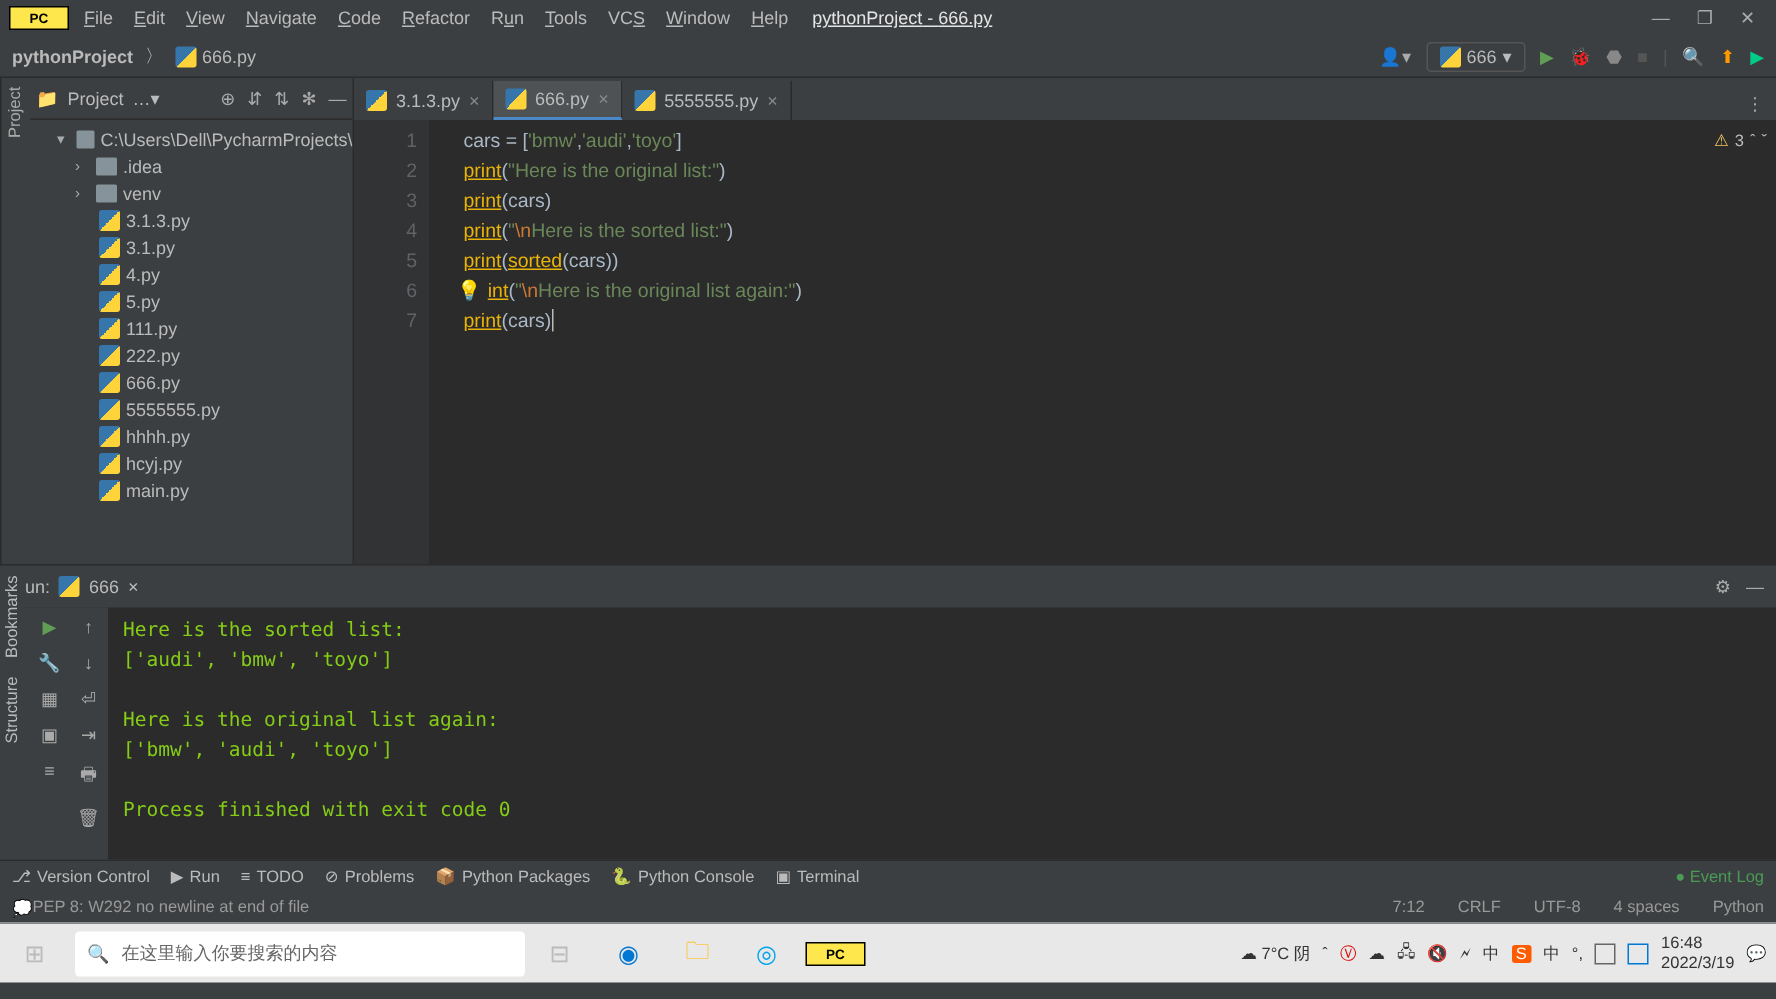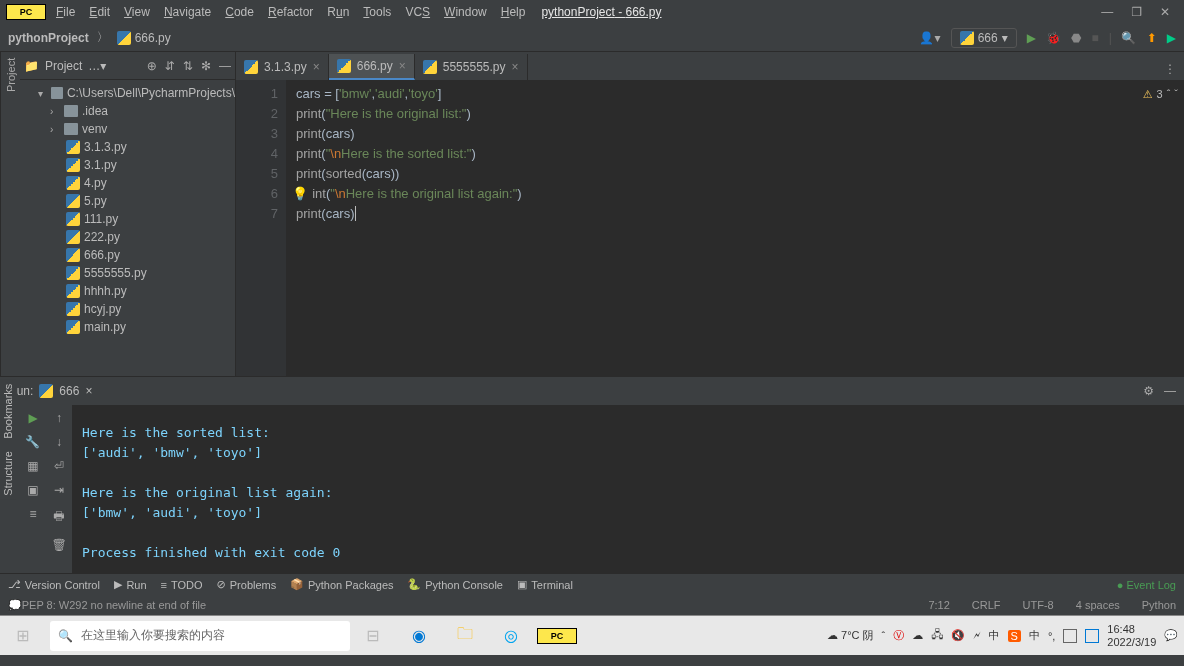--- a/index.html
+++ b/index.html
@@ -39,7 +39,7 @@
 .tab .x { color:#888; }
 .codewrap { flex:1; display:flex; font-family:"Consolas","JetBrains Mono",monospace; font-size:13px; line-height:20px; position:relative; }
 .gutter { width:50px; background:#313335; color:#606366; text-align:right; padding:4px 8px 0 0; }
-.code { flex:1; padding:4px 10px 0 10px; white-space:pre; color:#a9b7c6; }
+.code { flex:1; padding:4px 10px 0 10px; white-space:pre; color:#a9b7c6;margin-left:13px; }
 .str { color:#6a8759; }
 .builtin { color:#a3a3a3; }
 .esc { color:#cc7832; }

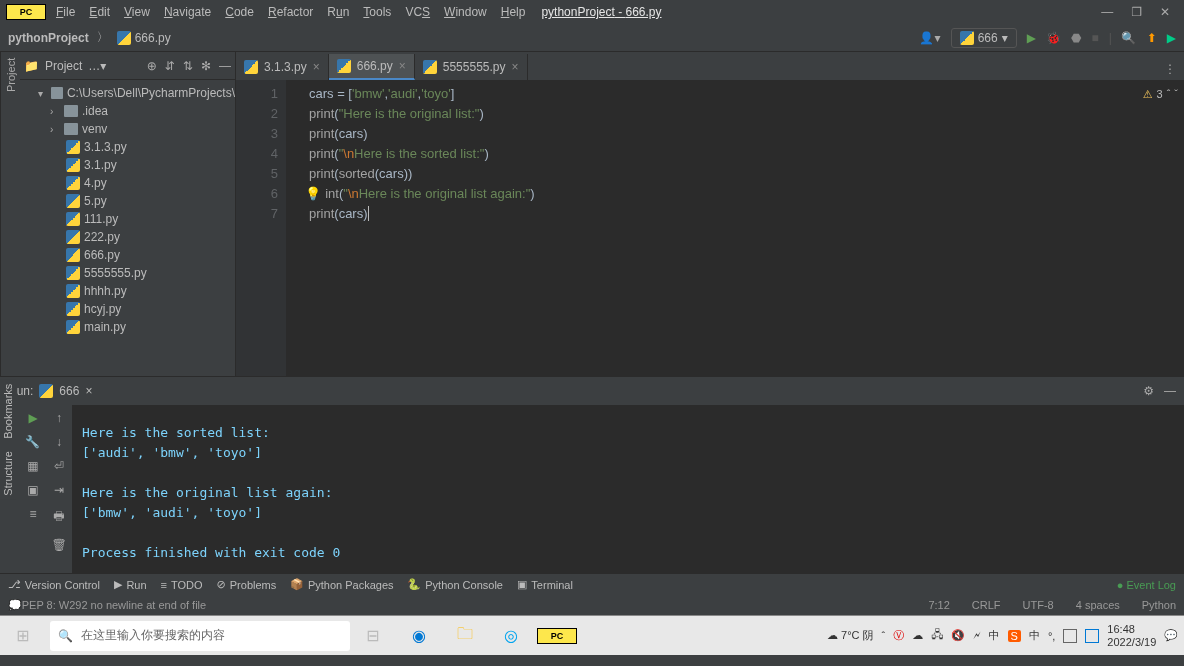--- a/index.html
+++ b/index.html
@@ -41,7 +41,7 @@
 .gutter { width:50px; background:#313335; color:#606366; text-align:right; padding:4px 8px 0 0; }
 .code { flex:1; padding:4px 10px 0 10px; white-space:pre; color:#a9b7c6;margin-left:13px; }
 .str { color:#6a8759; }
-.builtin { color:#a3a3a3; }
+.builtin { color:#eab308;text-decoration:underline; }
 .esc { color:#cc7832; }
 .caret { border-right:1px solid #bbb; }
 .warnbadge { position:absolute; top:4px; right:6px; display:flex; gap:4px; font-size:11px; align-items:center; }

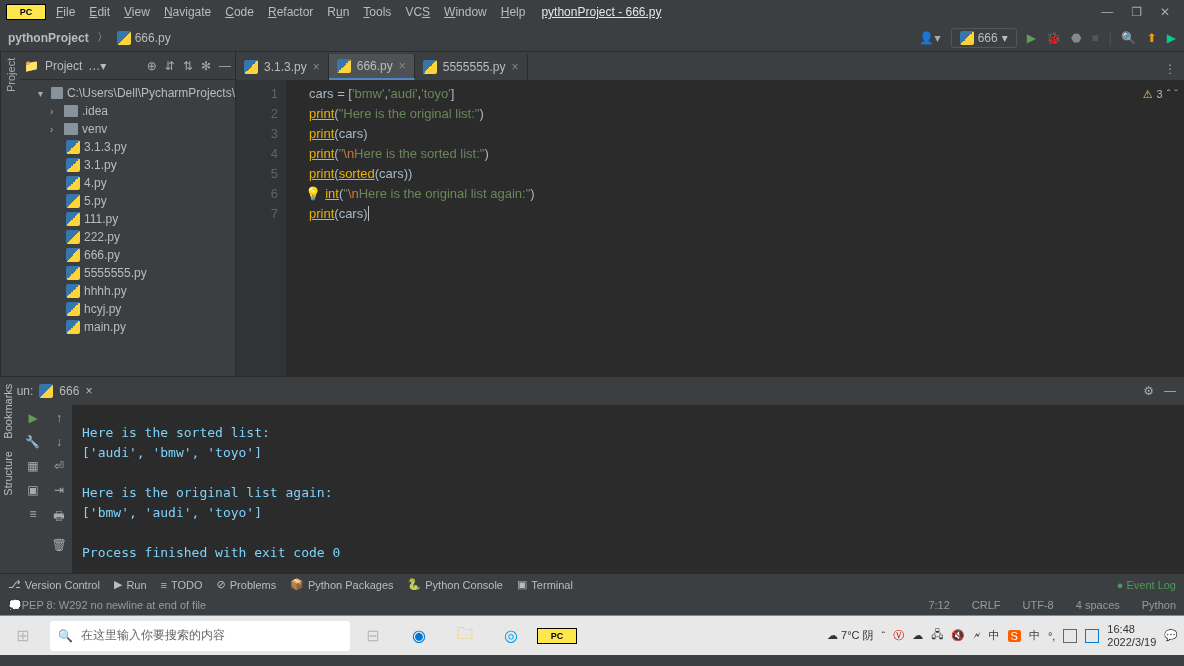--- a/index.html
+++ b/index.html
@@ -53,7 +53,7 @@
 .runside { width:20px; background:#3c3f41; }
 .runicons { width:26px; background:#3c3f41; display:flex; flex-direction:column; align-items:center; gap:10px; padding-top:6px; color:#aaa; }
 .runicons2 { width:26px; background:#3c3f41; display:flex; flex-direction:column; align-items:center; gap:10px; padding-top:6px; color:#aaa; }
-.runout { flex:1; padding:18px 10px; font-family:Consolas,monospace; font-size:13px; line-height:20px; color:#7dd3fc; white-space:pre; }
+.runout { flex:1; padding:6px 10px; font-family:Consolas,monospace; font-size:13px; line-height:20px; color:#84cc16; white-space:pre; }
 .bottombar { height:22px; background:#3c3f41; border-top:1px solid #2b2b2b; display:flex; align-items:center; gap:14px; padding:0 8px; font-size:11px; }
 .bottombar .item { display:flex; align-items:center; gap:4px; cursor:pointer; }
 .bottombar .right { margin-left:auto; color:#499c54; }

